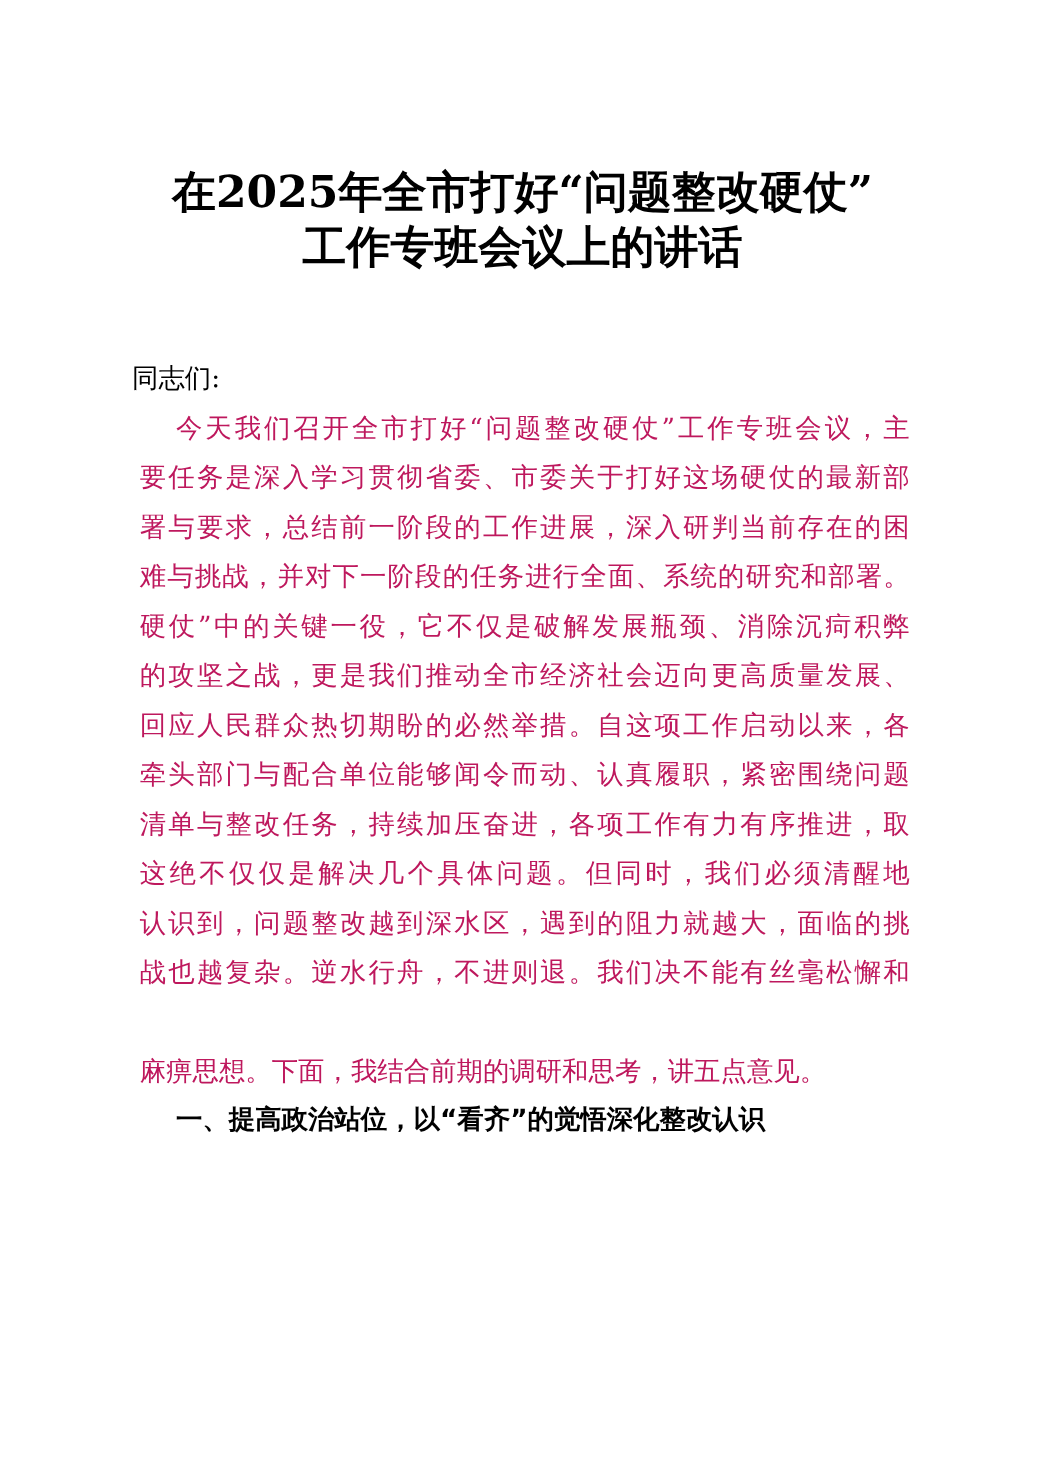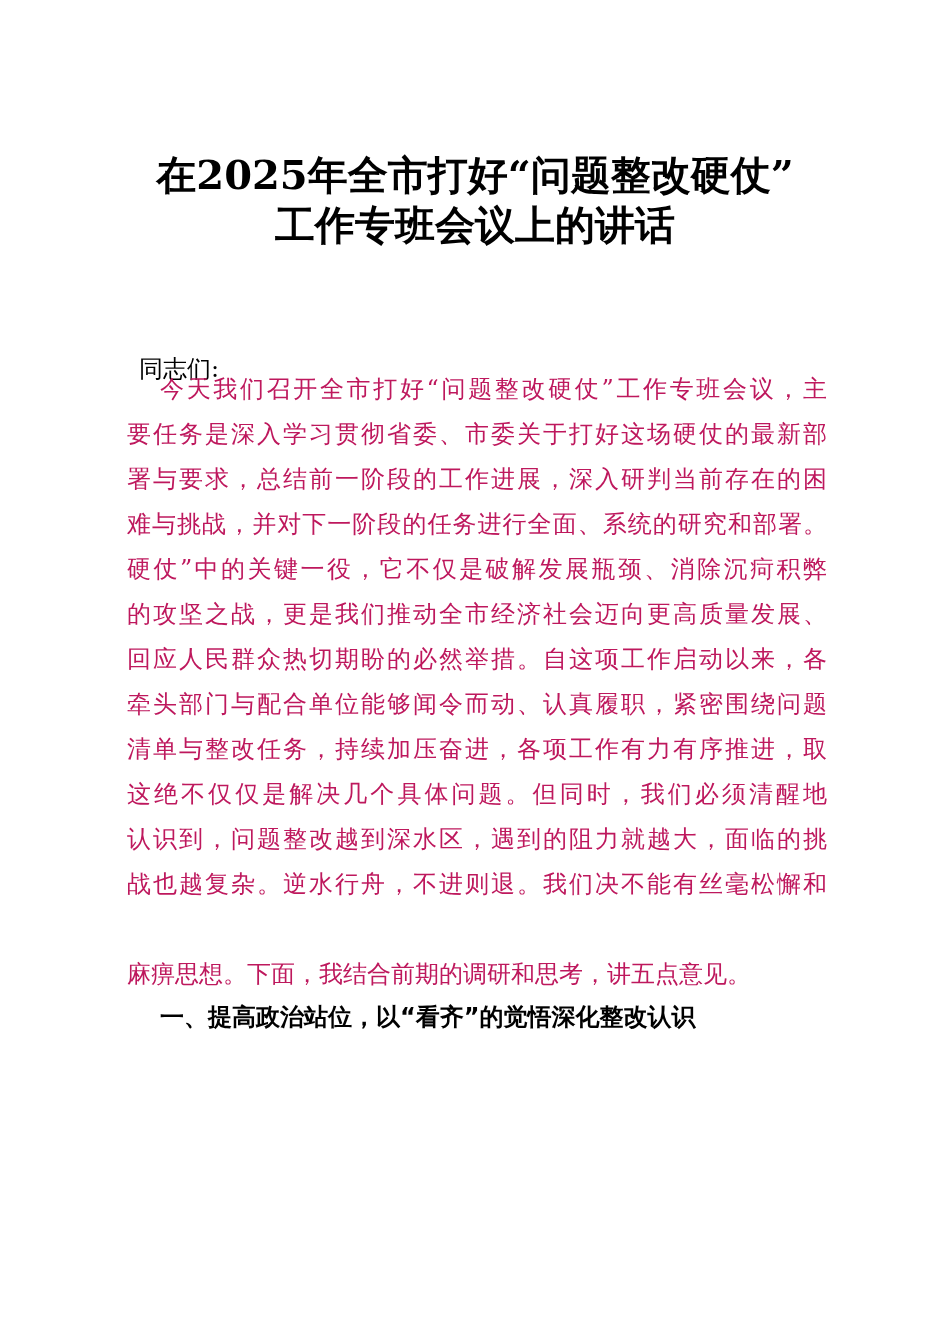--- a/index.html
+++ b/index.html
@@ -58,13 +58,12 @@
     }
     .salutation {
       position: absolute;
-      left: 139px;
+      left: 120px;
       top: 322px;
       font-family: "DejaVu Serif", "Liberation Serif", serif;
       font-size: 24px;
       line-height: 45px;
       white-space: nowrap;
-      margin-top: 25px;
     }
     .heading {
       position: absolute;

